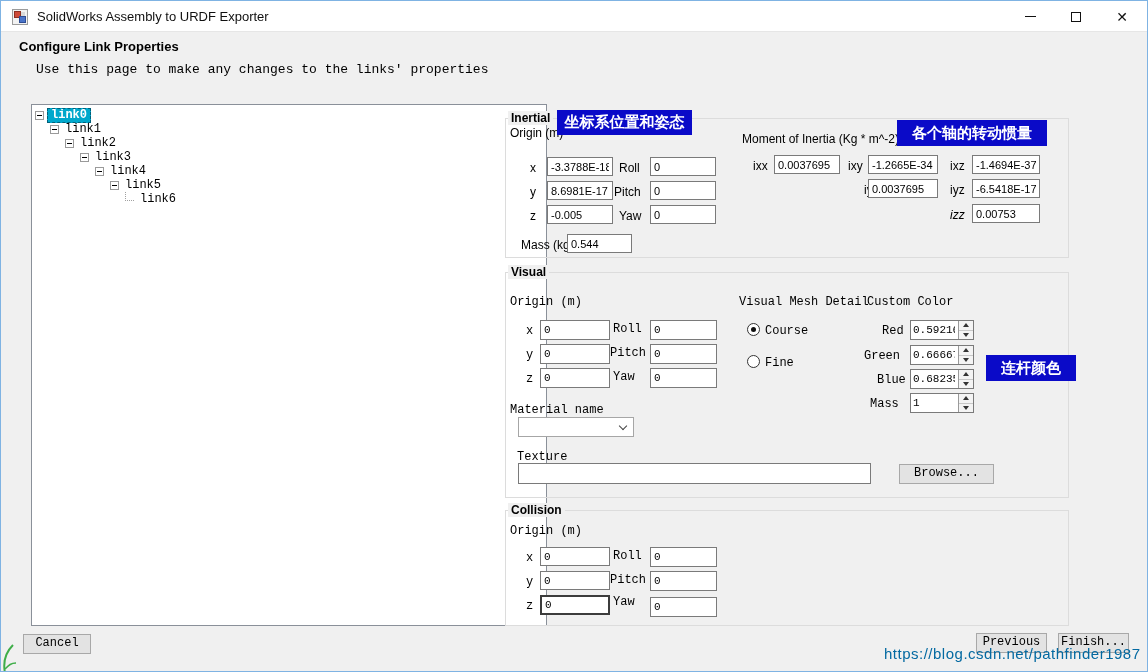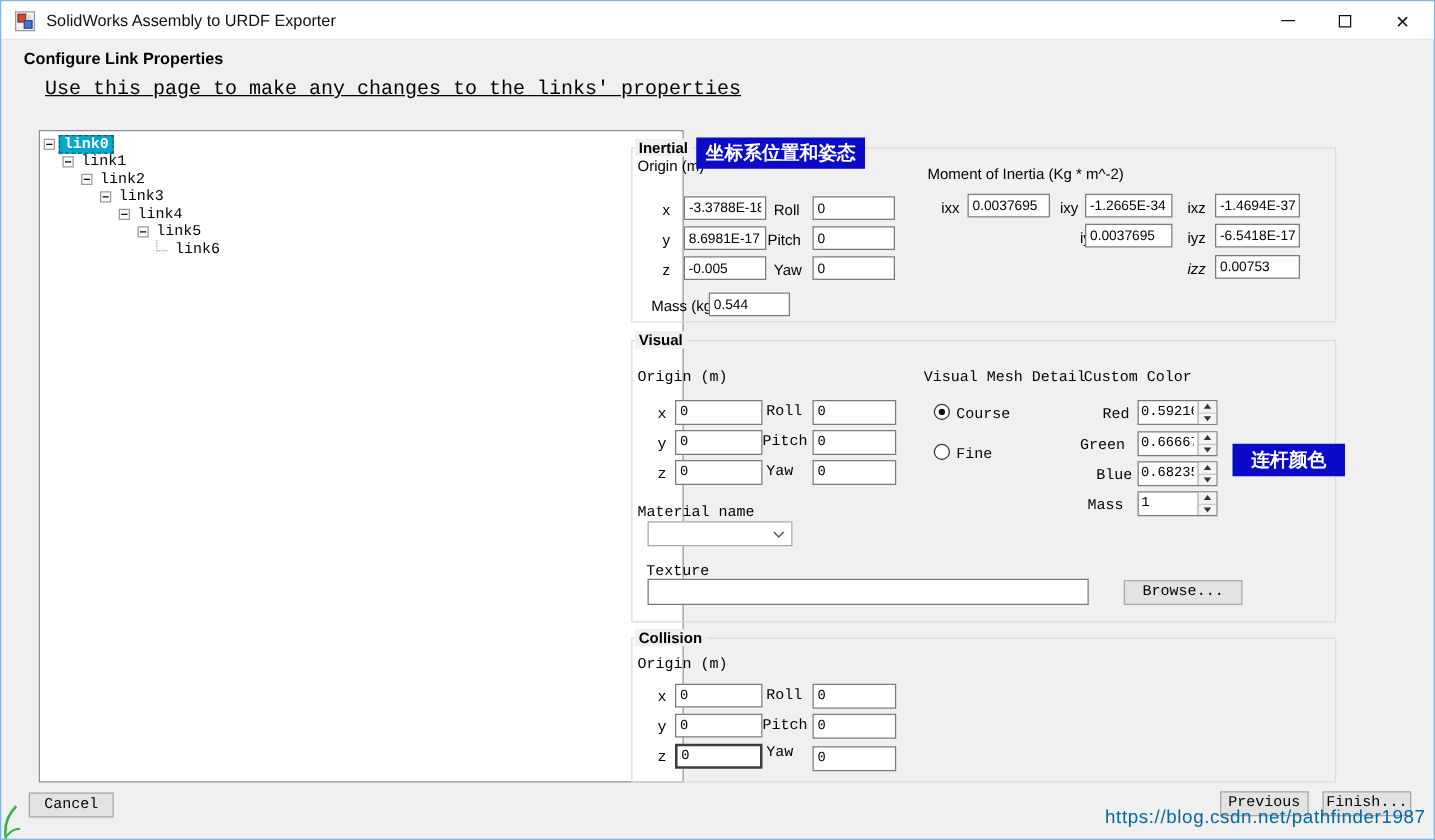--- a/index.html
+++ b/index.html
@@ -23,7 +23,7 @@
   .close-glyph{font-size:14px;color:#111;line-height:1;}
   
   .pgtitle{position:absolute;left:18px;top:38px;font-size:13px;font-weight:bold;color:#000;}
-  .pgsub{position:absolute;left:35px;top:61px;font-size:16px;color:#000;font-family:"Liberation Mono",monospace;text-decoration:underline;}
+  .pgsub{position:absolute;left:35px;top:61px;font-size:13px;color:#000;font-family:"Liberation Mono",monospace;}
   
   .tree{position:absolute;left:30px;top:103px;width:516px;height:522px;background:#fff;border:1px solid #8a9099;}
   .trow{position:absolute;height:14px;display:flex;align-items:center;gap:3px;font-family:"Liberation Mono",monospace;font-size:12px;color:#000;}

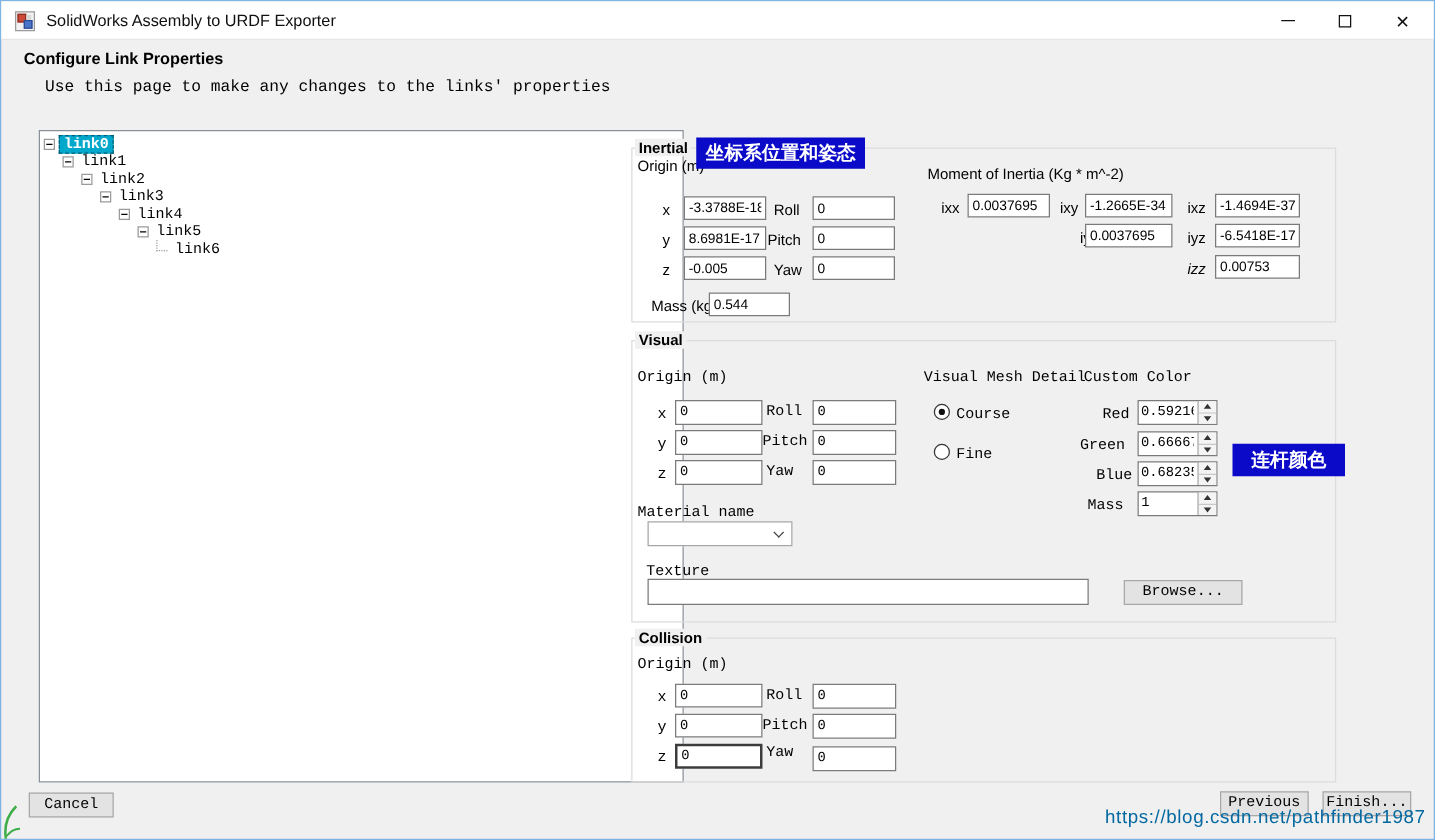--- a/index.html
+++ b/index.html
@@ -282,6 +282,7 @@
   </div>
 
   <div class="anno" style="left:556px;top:109px;width:135px;height:25px;">坐标系位置和姿态</div>
+  <div class="anno" style="left:896px;top:119px;width:150px;height:26px;">各个轴的转动惯量</div>
   <div class="anno" style="left:985px;top:354px;width:90px;height:26px;">连杆颜色</div>
 
   <div class="btn" style="left:22px;top:633px;width:68px;">Cancel</div>

